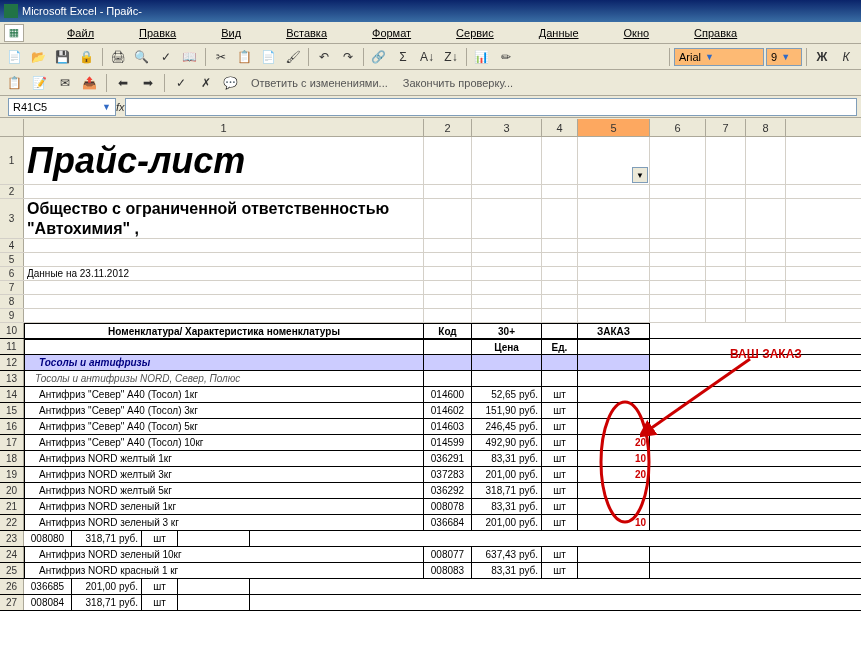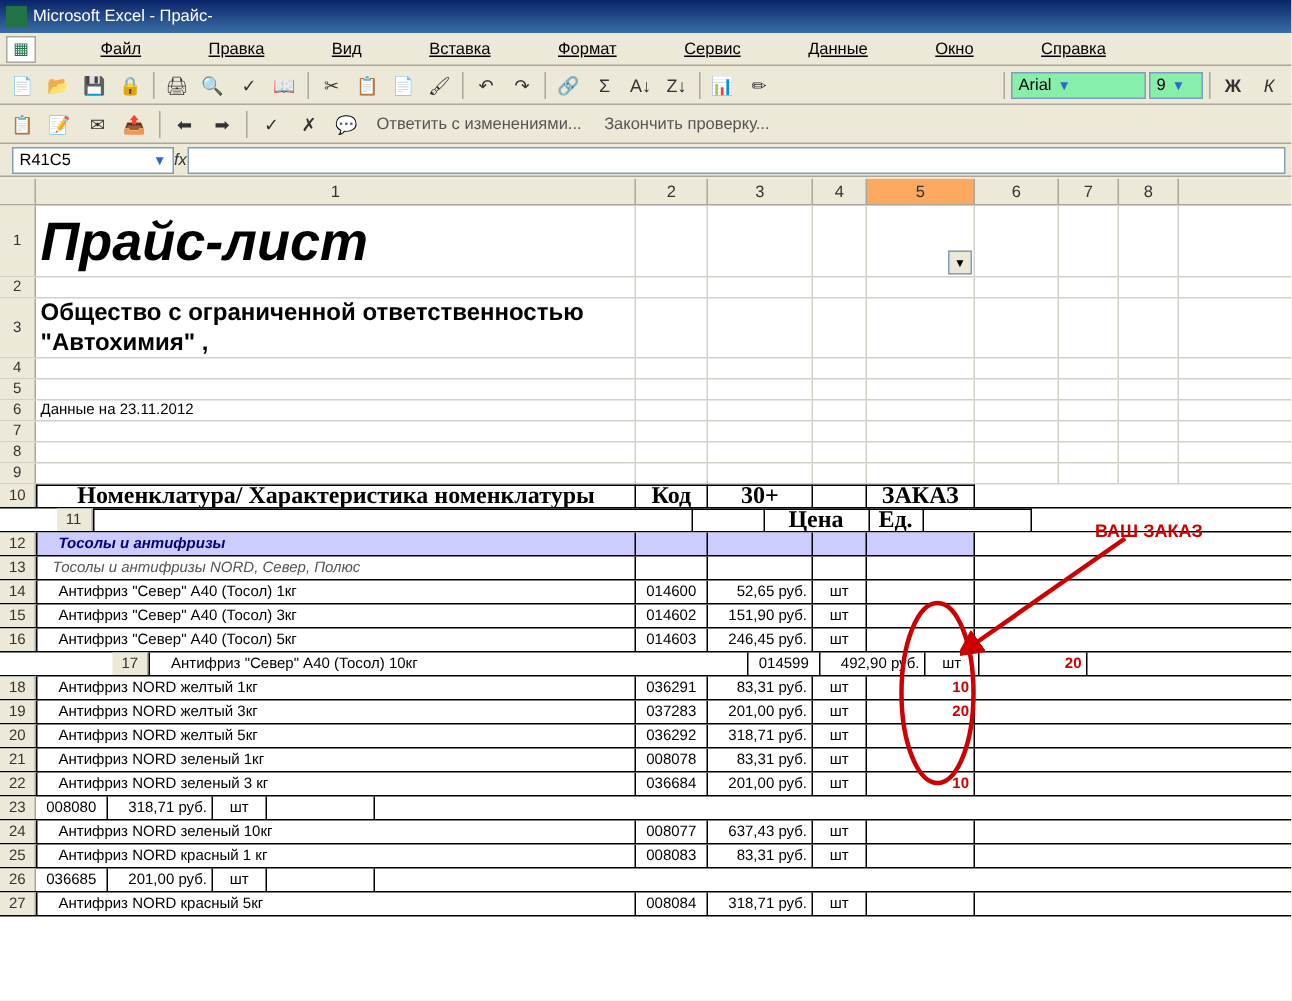--- a/index.html
+++ b/index.html
@@ -15,7 +15,7 @@
 .tbtn { width: 22px; height: 22px; border: 1px solid transparent; display: flex; align-items: center; justify-content: center; font-size: 12px; cursor: pointer; color: #333; }
 .tsep { width: 1px; height: 18px; background: #aca899; margin: 0 2px; }
 .toolbar2 { background: #ece9d8; height: 26px; display: flex; align-items: center; padding: 0 4px; border-bottom: 1px solid #aca899; gap: 3px; font-size: 11px; color: #555; }
-.fontbox { background: #86efac; border: 1px solid #7f9db9; height: 18px; display: flex; align-items: center; padding: 0 4px; font-size: 11px; }
+.fontbox { background: #fdba74; border: 1px solid #7f9db9; height: 18px; display: flex; align-items: center; padding: 0 4px; font-size: 11px; }
 .fontbox .dd { margin-left: 4px; font-size: 9px; color: #316ac5; }
 .namebox-row { background: #ece9d8; height: 22px; display: flex; align-items: center; border-bottom: 1px solid #aca899; }
 .namebox { width: 108px; background: #fff; border: 1px solid #7f9db9; height: 18px; margin-left: 8px; display: flex; align-items: center; padding: 0 4px; font-size: 11px; }

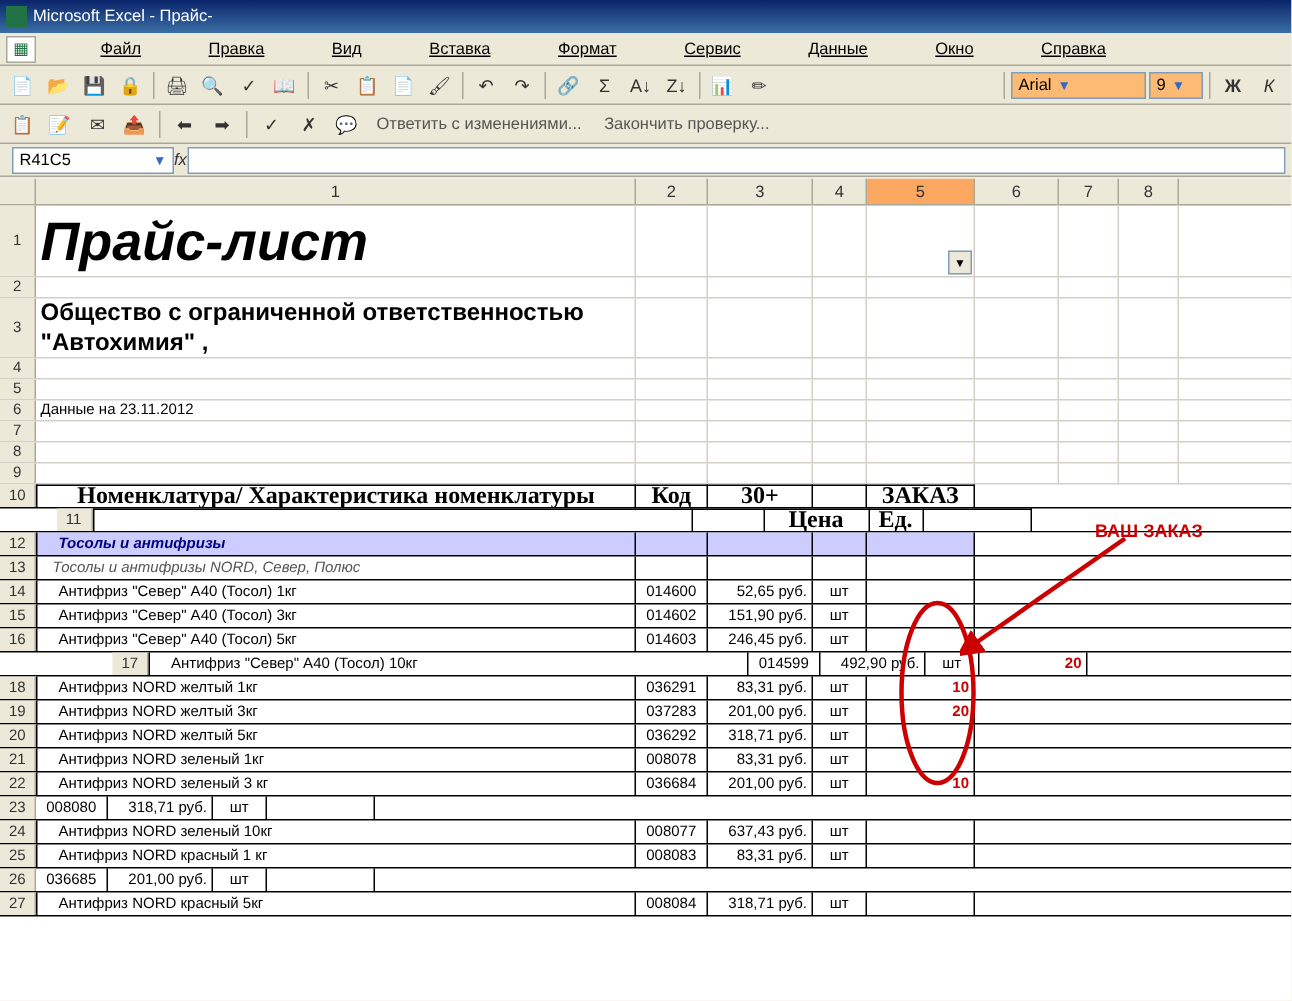--- a/index.html
+++ b/index.html
@@ -39,7 +39,7 @@
 .col8 { width: 40px; }
 .big-title { font-size: 36px; font-weight: bold; font-style: italic; font-family: Arial; }
 .company { font-size: 16px; font-weight: bold; font-family: Arial; line-height: 1.2; }
-.hdr-row .cell { border-right: 1px solid #000; border-top: 1px solid #000; font-weight: bold; text-align: center; justify-content: center; font-size: 16px; font-family: Liberation Serif, serif; }
+.hdr-row .cell { border-right: 1px solid #000; border-top: 1px solid #000; font-weight: bold; text-align: center; justify-content: center; font-size: 10px; }
 .hdr-row { border-bottom: 1px solid #000; }
 .section-row .cell { background: #ccccff; font-weight: bold; font-style: italic; color: #000080; }
 .group-row .cell { font-style: italic; color: #555; }

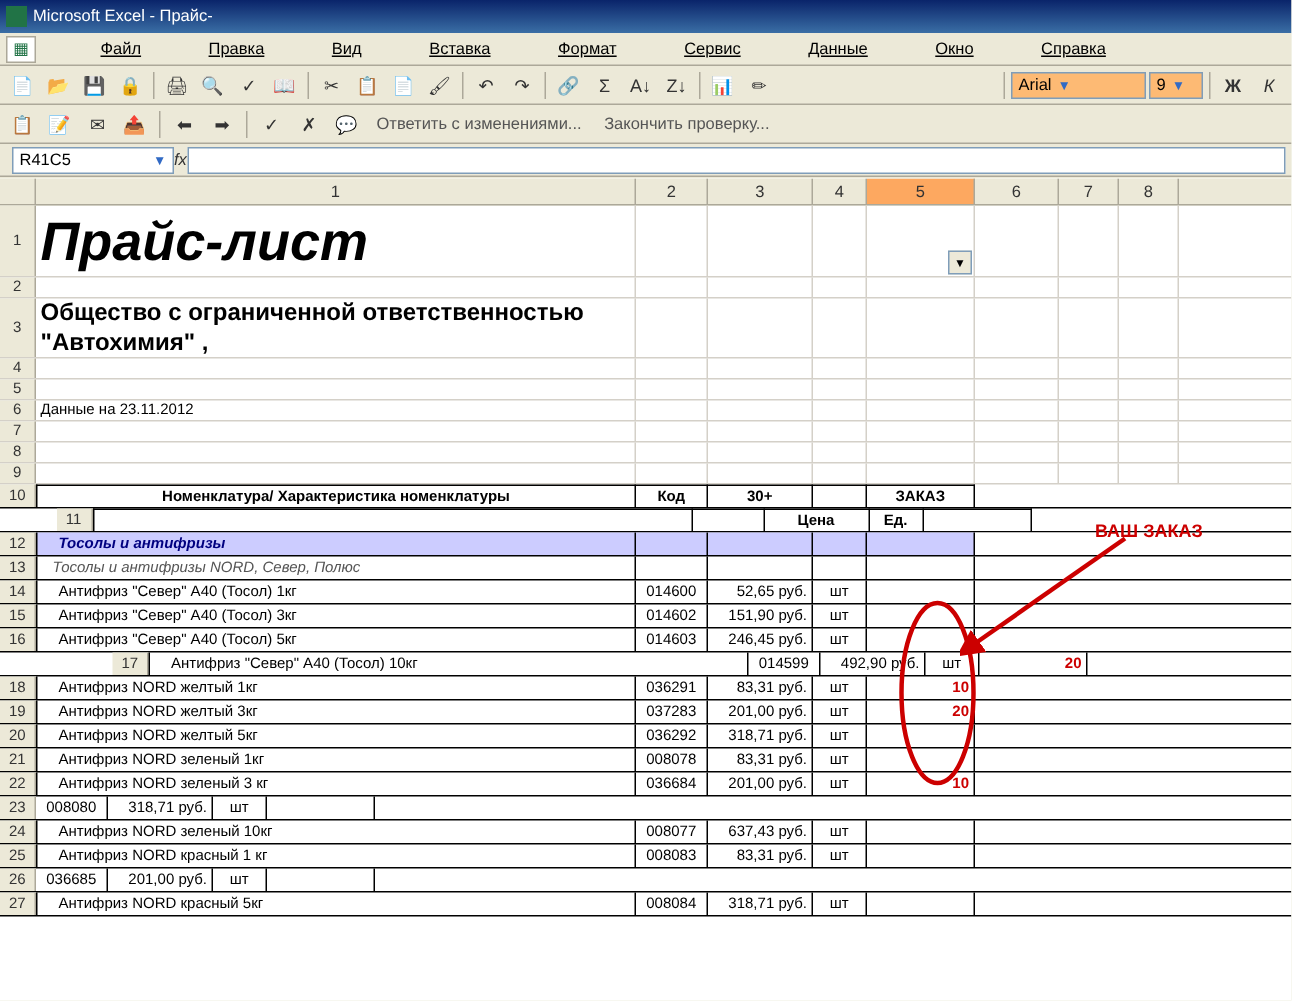--- a/index.html
+++ b/index.html
@@ -276,7 +276,7 @@
         <div class="cell col7" style="border:none;"></div>
         <div class="cell col8" style="border:none;"></div>
     </div>
-    <div class="row hdr-row" style="height:16px;justify-content:center;">
+    <div class="row hdr-row" style="height:16px;">
       <div class="rowhead">11</div>
       <div class="cell col1 bordered-left"></div>
       <div class="cell col2"></div>

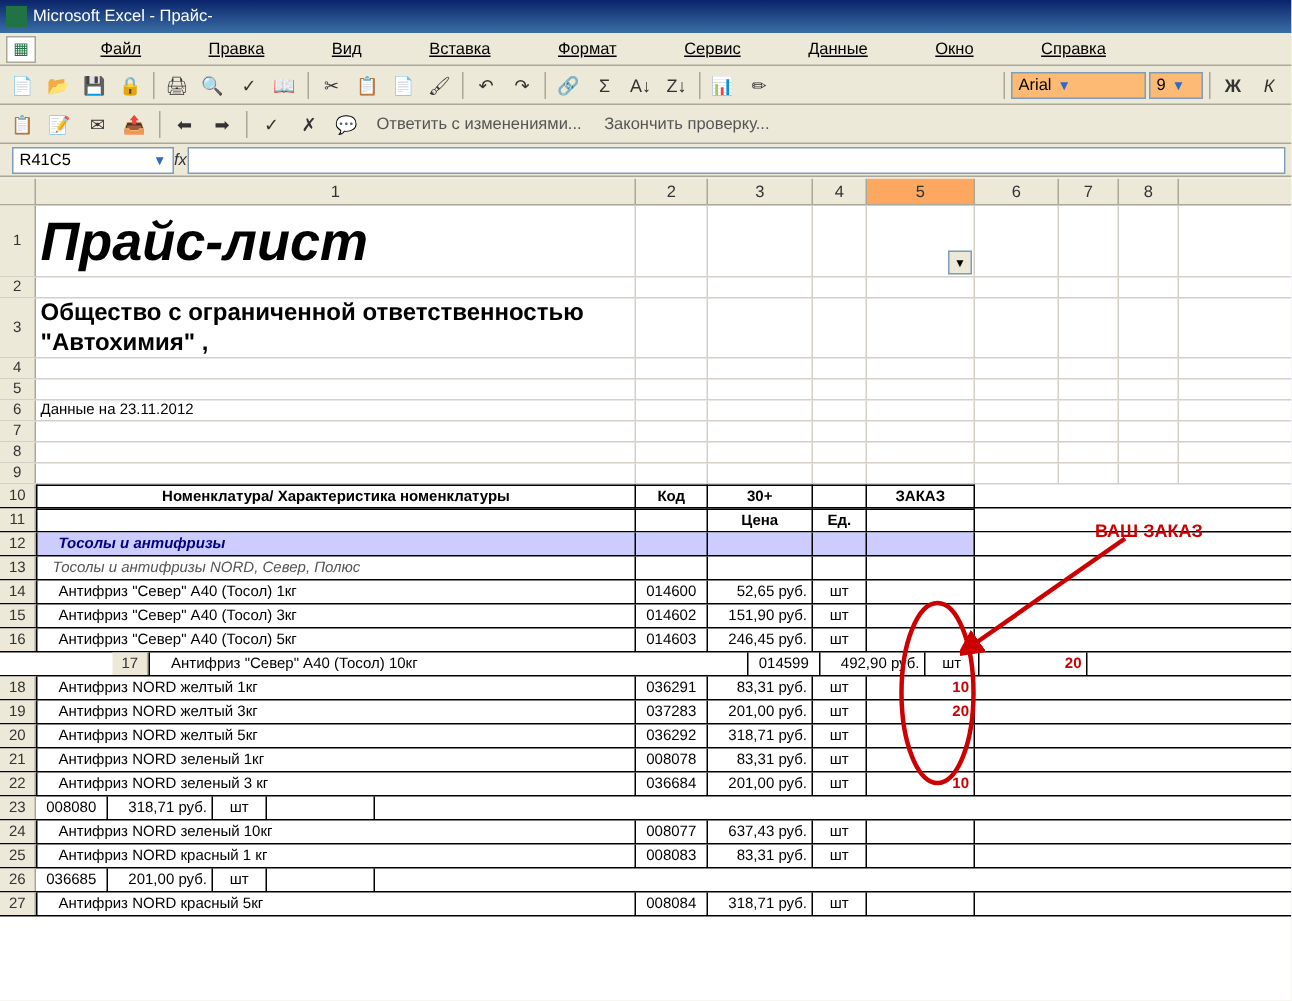--- a/index.html
+++ b/index.html
@@ -344,7 +344,7 @@
           <div class="cell col7" style="border:none;"></div>
           <div class="cell col8" style="border:none;"></div>
         </div>
-        <div class="row data-row" style="height: 16px; justify-content: flex-end;">
+        <div class="row data-row" style="height: 16px;">
           <div class="rowhead">17</div>
           <div class="cell col1 bordered-left">Антифриз "Север" А40 (Тосол)  10кг</div>
           <div class="cell col2">014599</div>

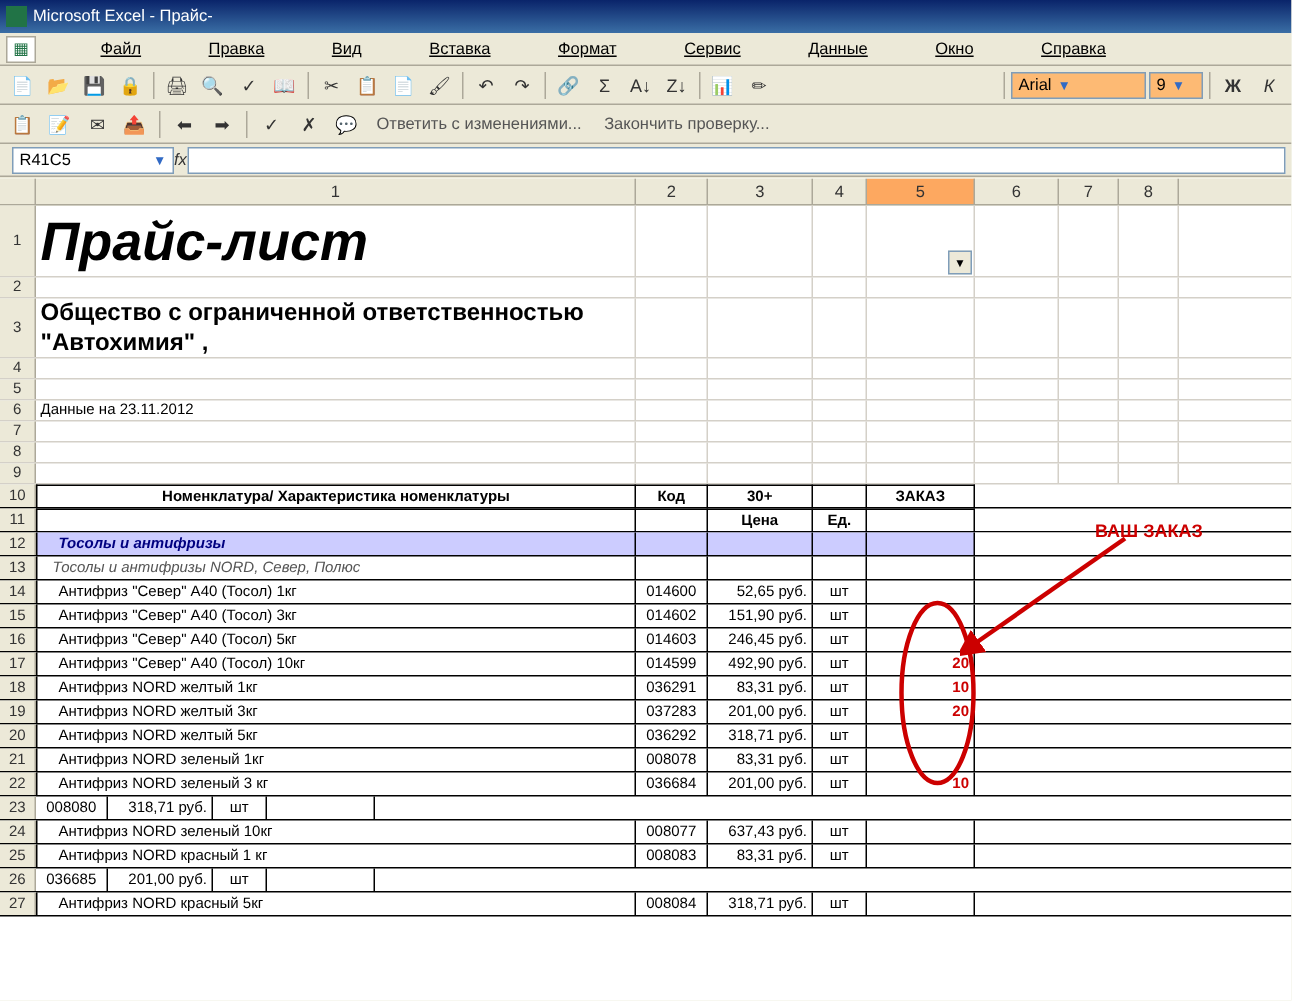--- a/index.html
+++ b/index.html
@@ -454,7 +454,6 @@
         </div>
         <div class="row data-row" style="height: 16px;">
           <div class="rowhead">27</div>
-          <div class="cell col1 bordered-left">Антифриз NORD красный  5кг</div>
           <div class="cell col2">008084</div>
           <div class="cell col3">318,71 руб.</div>
           <div class="cell col4">шт</div>

